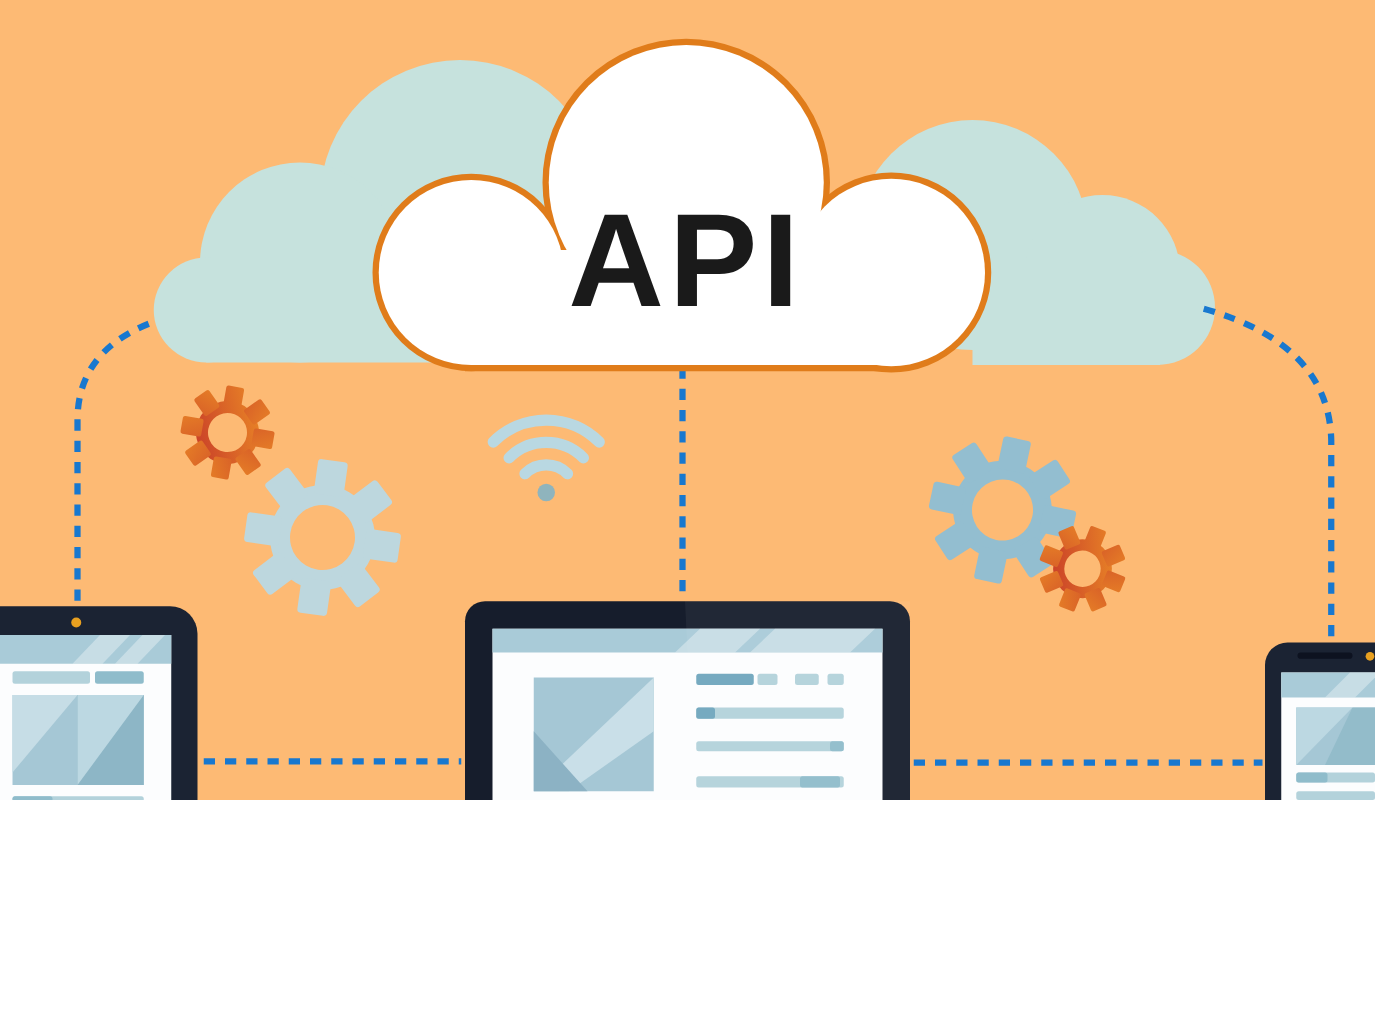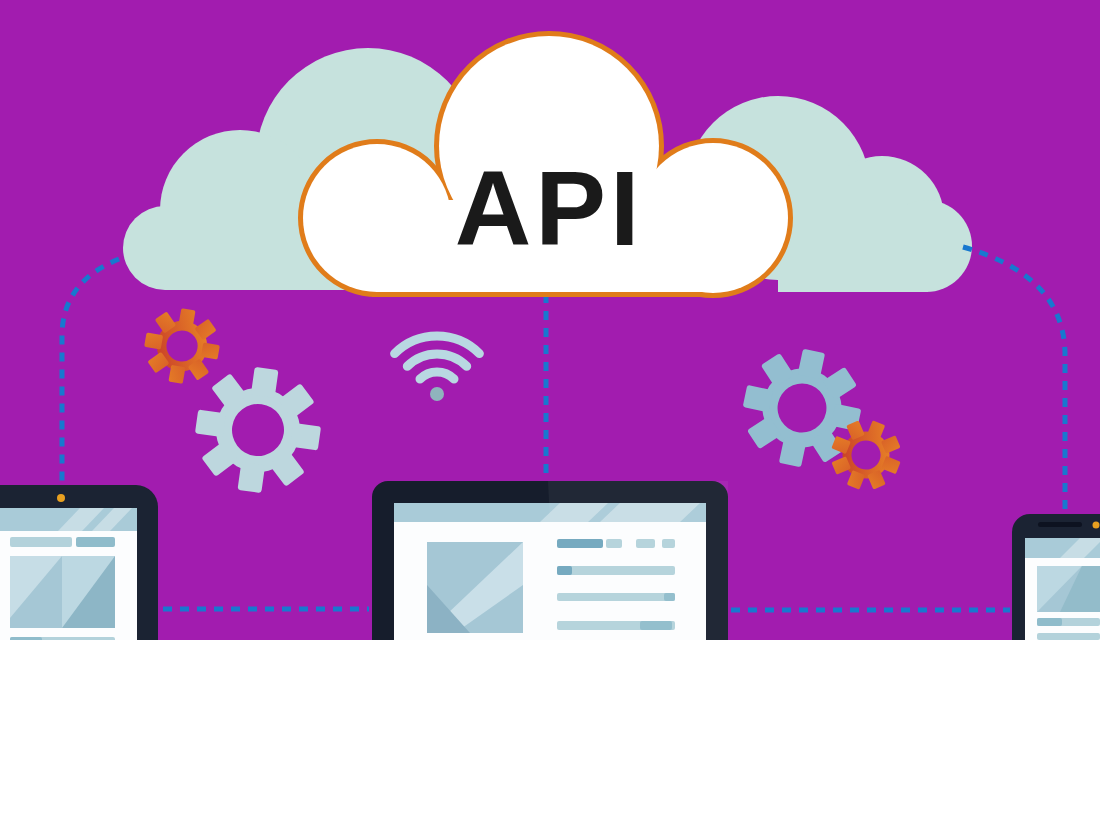--- a/index.html
+++ b/index.html
@@ -7,7 +7,7 @@
     position:relative;
     width:1100px;height:640px;
     overflow:hidden;
-    background:#a21caf;
+    background:#fdba74;
     font-family:"Liberation Sans", sans-serif;
   }
   svg{display:block;}

